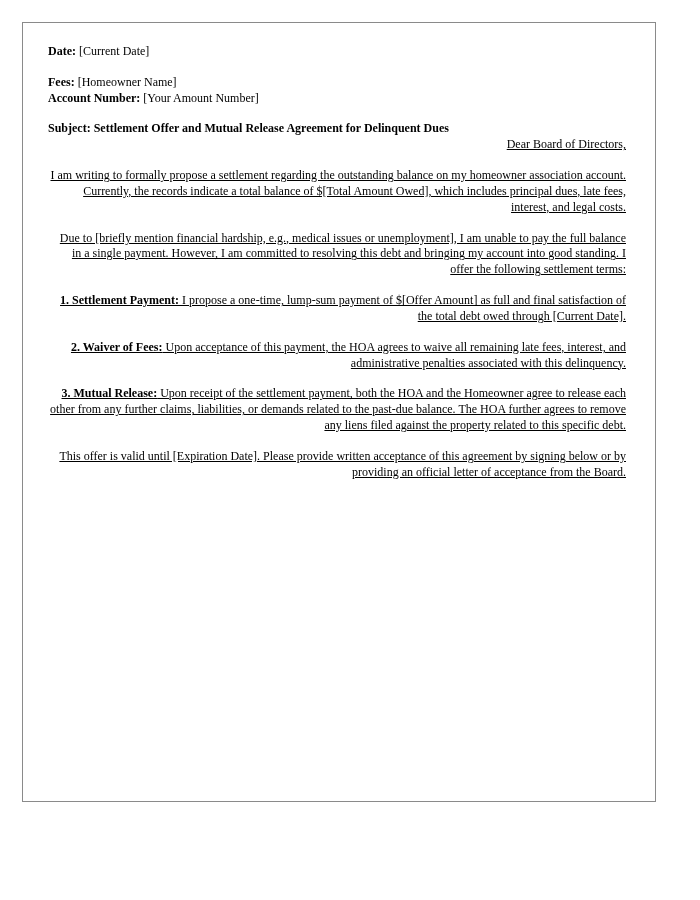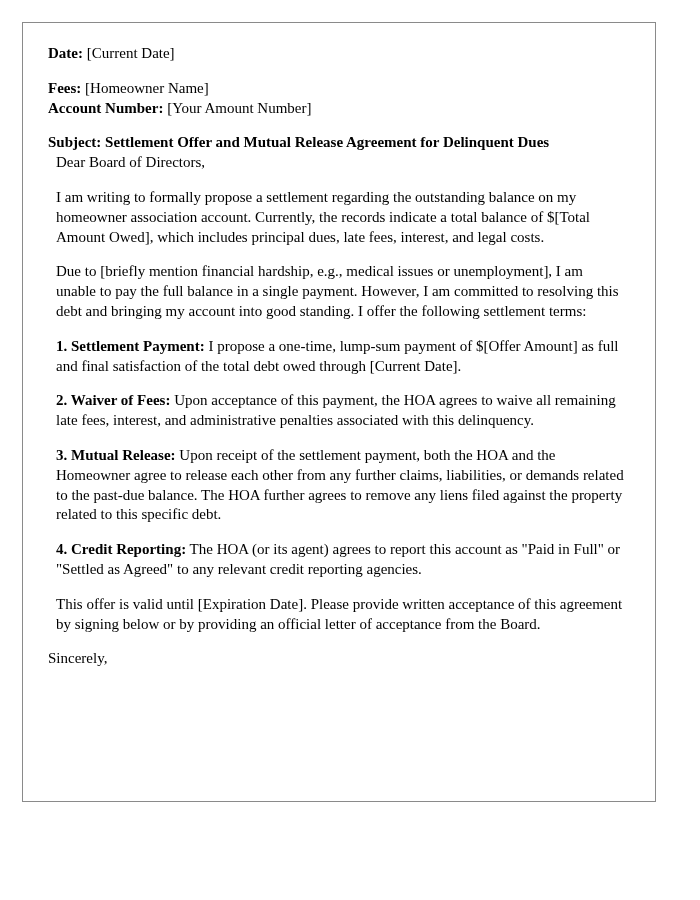--- a/index.html
+++ b/index.html
@@ -35,7 +35,7 @@
     left: 48px;
     top: 44px;
     width: 578px;
-    font-size: 15px;
+    font-size: 12px;
     line-height: 1.32;
   }
   .block {

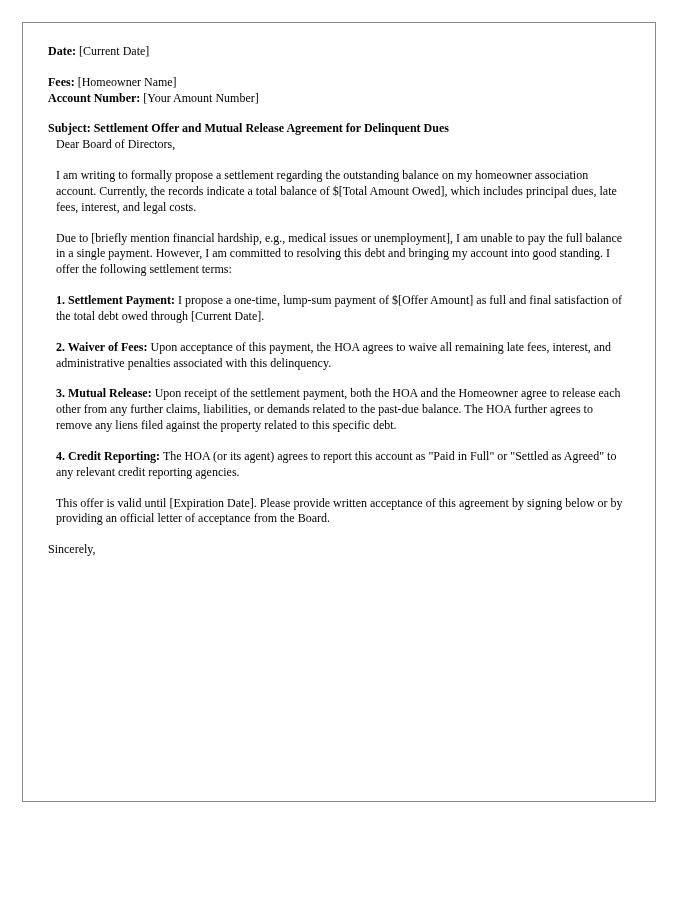--- a/index.html
+++ b/index.html
@@ -52,8 +52,9 @@
     font-weight: bold;
   }
   p.para {
-    margin: 0 0 15px 8px;
-    text-align: left;
+    margin: 0 0 15px 0;
+    text-align: right;
+    text-decoration: underline;
   }
   .sincerely {
     margin: 0;

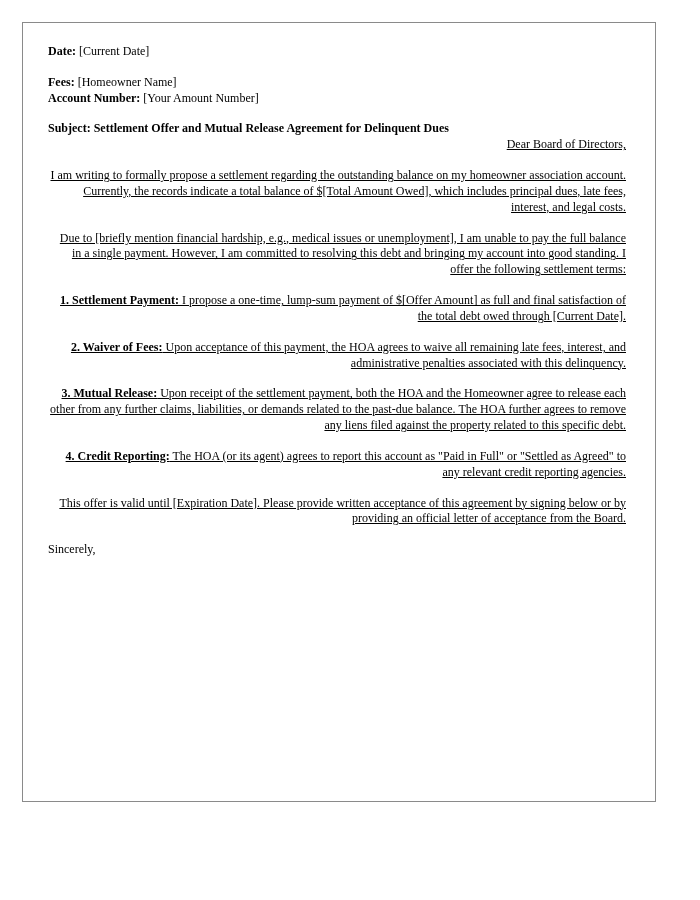--- a/index.html
+++ b/index.html
@@ -107,9 +107,6 @@
       <span class="lbl">3. Mutual Release:</span><span> Upon receipt of the settlement payment, both the HOA and the Homeowner agree to release each other from any further claims, liabilities, or demands related to the past-due balance. The HOA further agrees to remove any liens filed against the property related to this specific debt.</span>
     </p>
 
-    <p class="para">
-      <span class="lbl">4. Credit Reporting:</span><span> The HOA (or its agent) agrees to report this account as "Paid in Full" or "Settled as Agreed" to any relevant credit reporting agencies.</span>
-    </p>
 
     <p class="para">This offer is valid until [Expiration Date]. Please provide written acceptance of this agreement by signing below or by providing an official letter of acceptance from the Board.</p>
 

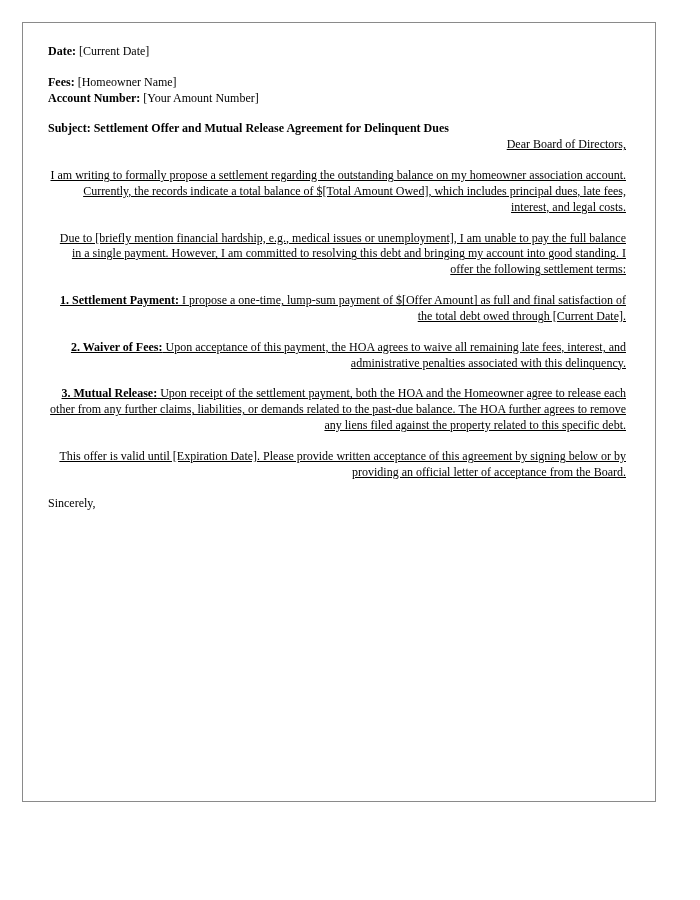--- a/index.html
+++ b/index.html
@@ -110,7 +110,6 @@
 
     <p class="para">This offer is valid until [Expiration Date]. Please provide written acceptance of this agreement by signing below or by providing an official letter of acceptance from the Board.</p>
 
-    <p class="sincerely">Sincerely,</p>
 
   </div>
 </div>

